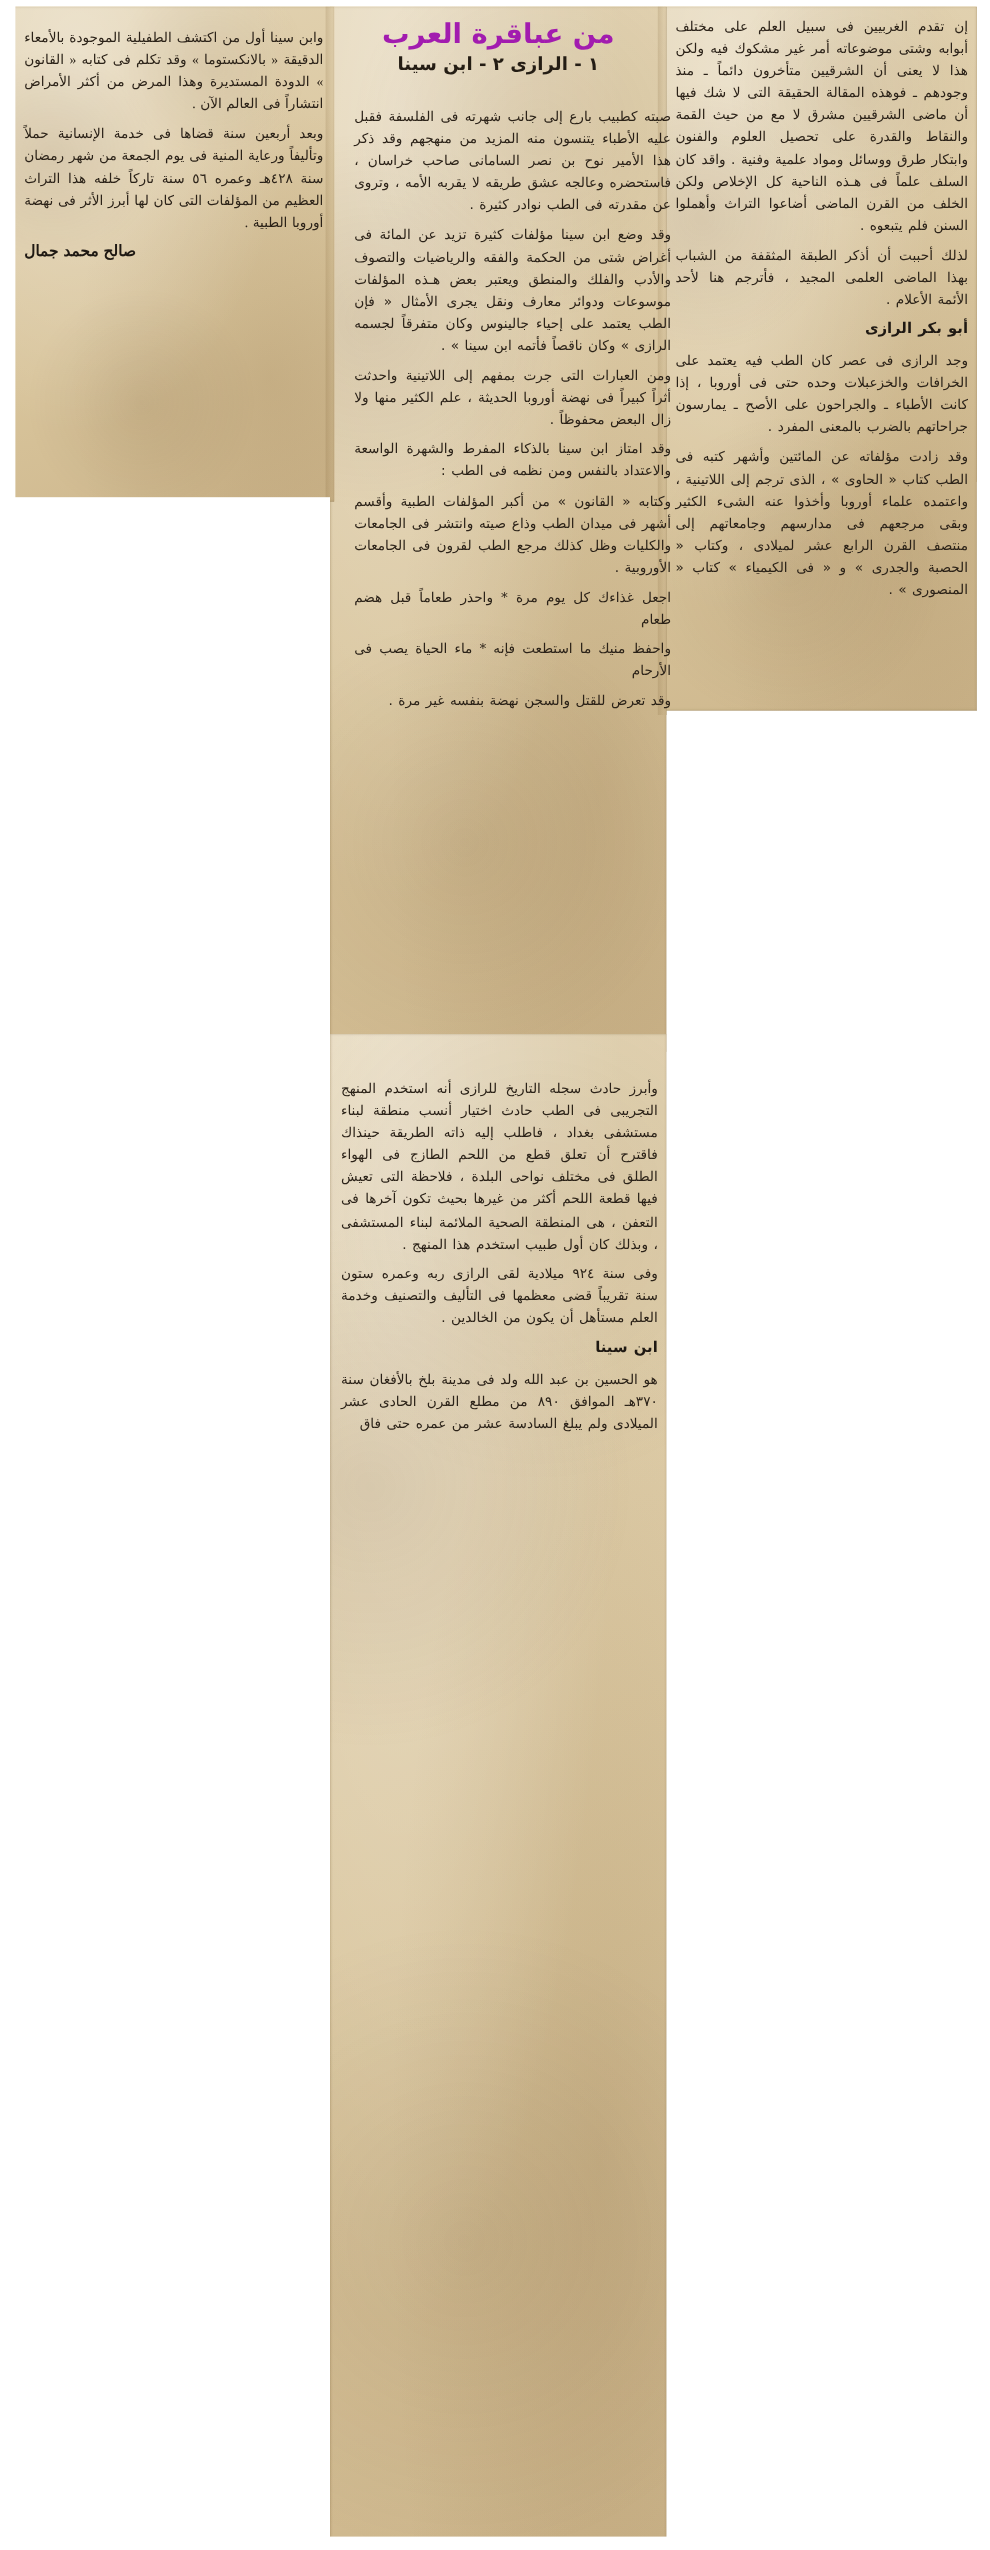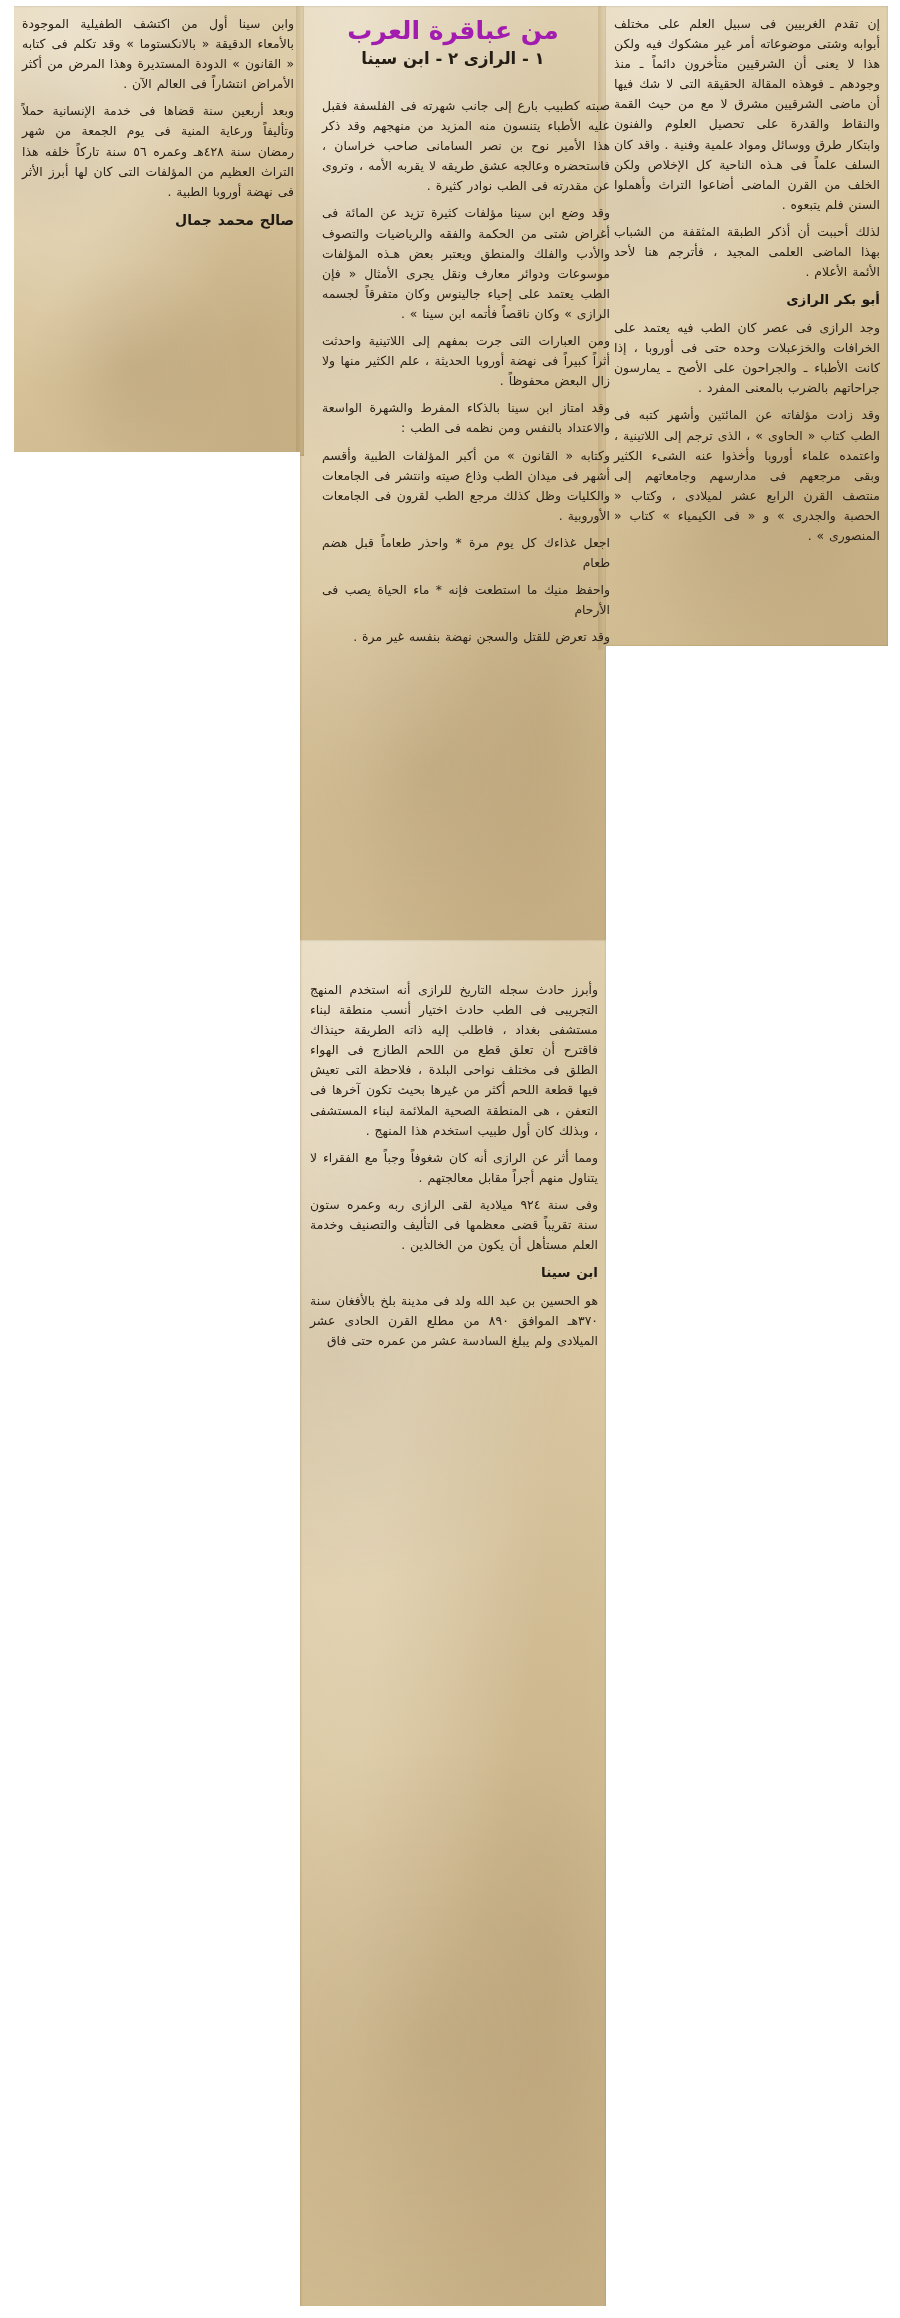--- a/index.html
+++ b/index.html
@@ -109,7 +109,7 @@
   
   #col-right { left: 614px; top: 14px;  width: 266px; }
   #col-mid   { left: 310px; top: 96px;  width: 288px; margin-left: 12px; }
-  #col-left  { left: 22px;  top: 14px;  width: 272px; }
+  #col-left  { left: 22px;  top: 24px;  width: 272px; font-family: Liberation Serif, serif; }
   #col-tail  { left: 310px; top: 980px; width: 288px; }
 
   

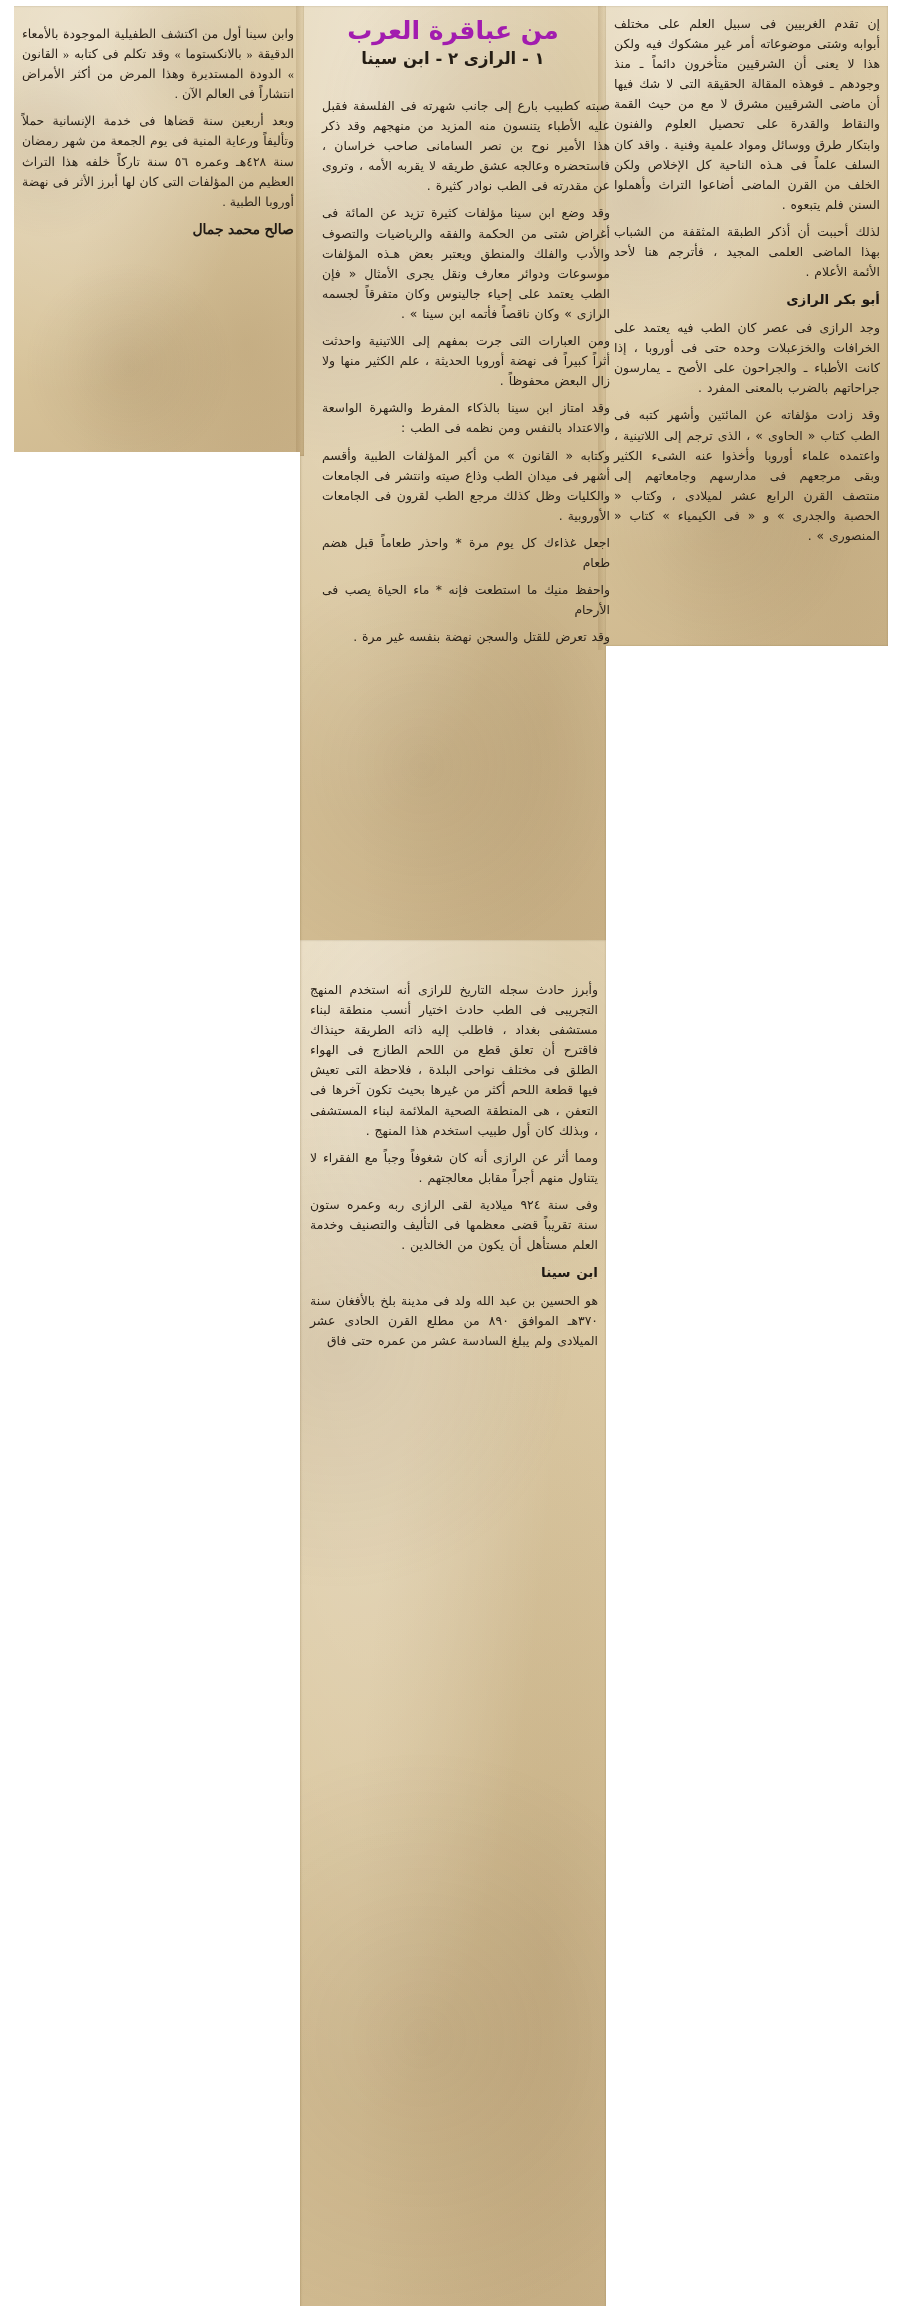--- a/index.html
+++ b/index.html
@@ -101,7 +101,7 @@
   .signature {
     font-weight: 700;
     font-size: 14px;
-    text-align: right;
+    text-align: left;
     margin-top: 10px;
     color: #1f1913;
   }

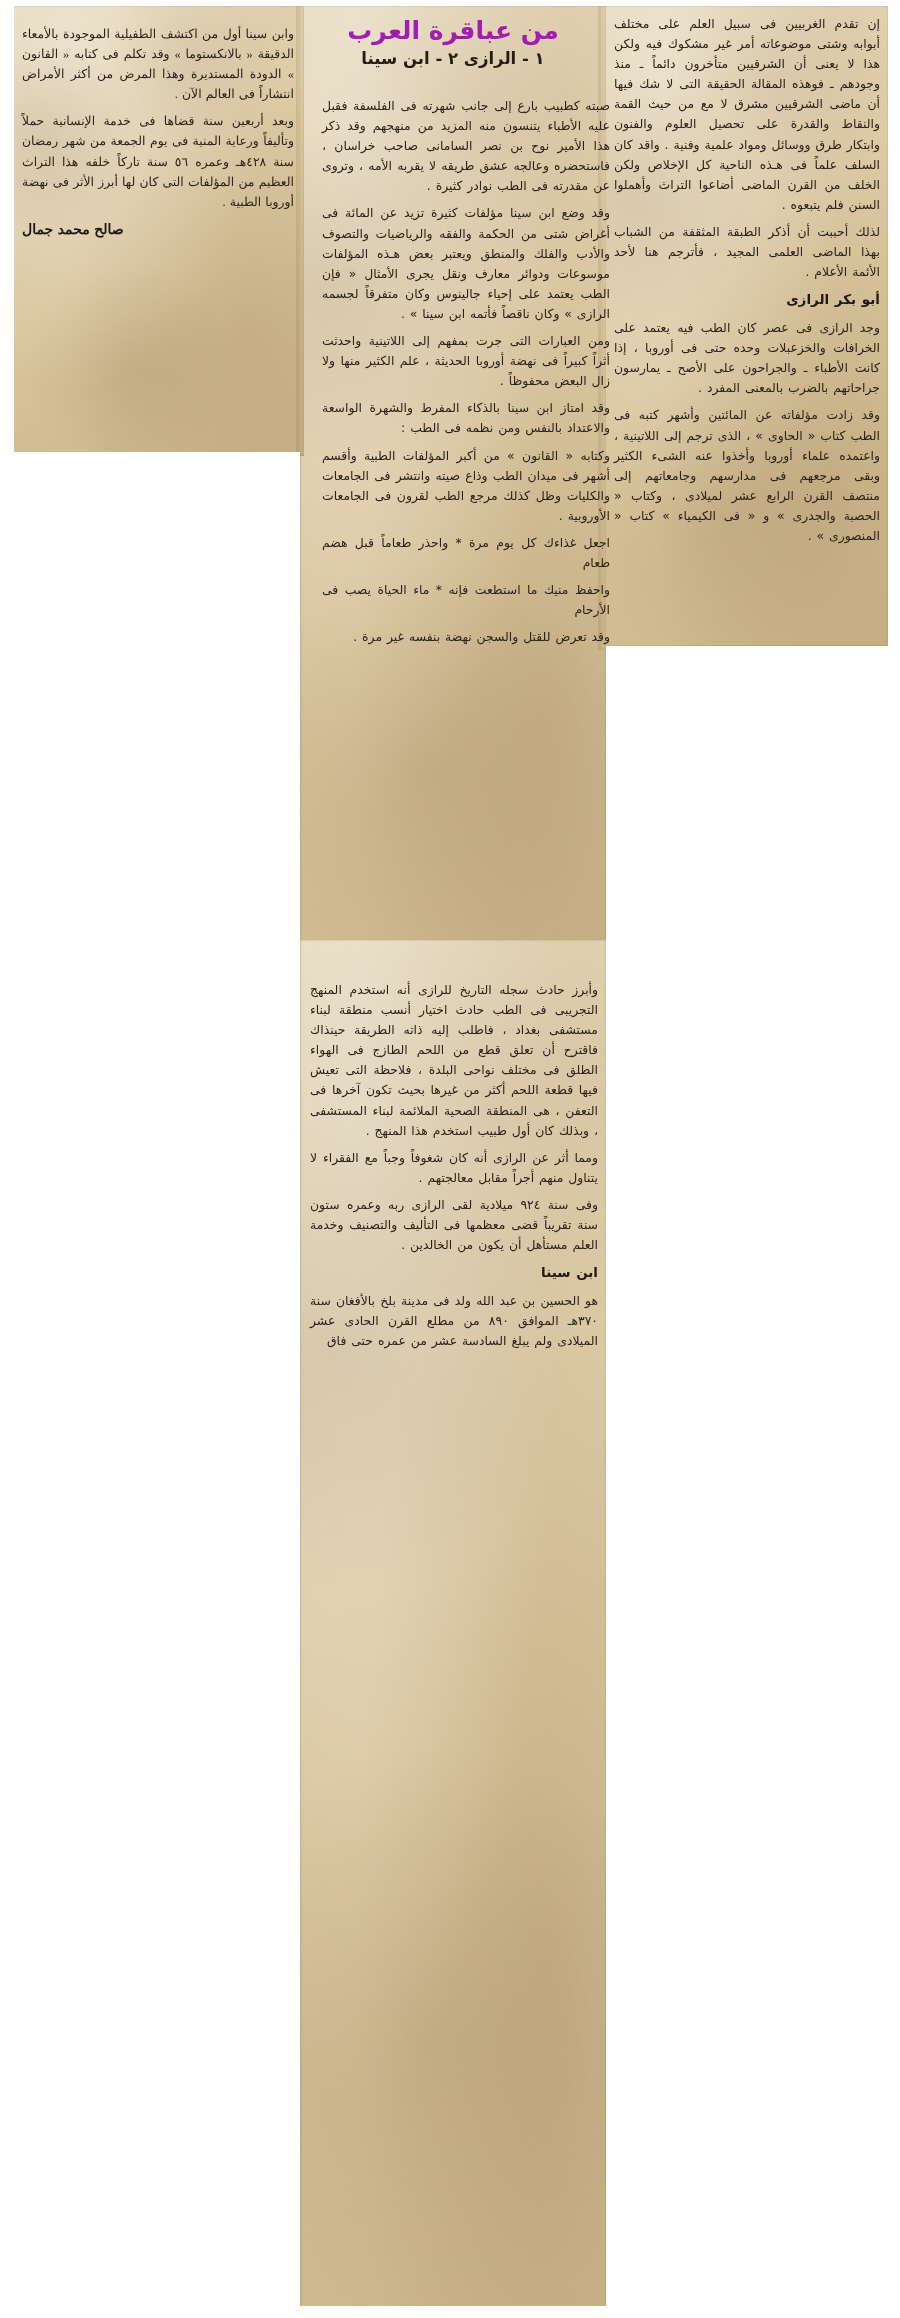--- a/index.html
+++ b/index.html
@@ -177,7 +177,6 @@
 
   <div class="col" id="col-tail">
     <p>وأبرز حادث سجله التاريخ للرازى أنه استخدم المنهج التجريبى فى الطب حادث اختيار أنسب منطقة لبناء مستشفى بغداد ، فاطلب إليه ذاته الطريقة حينذاك فاقترح أن تعلق قطع من اللحم الطازج فى الهواء الطلق فى مختلف نواحى البلدة ، فلاحظة التى تعيش فيها قطعة اللحم أكثر من غيرها بحيث تكون آخرها فى التعفن ، هى المنطقة الصحية الملائمة لبناء المستشفى ، وبذلك كان أول طبيب استخدم هذا المنهج .</p>
-    <p>ومما أثر عن الرازى أنه كان شغوفاً وجباً مع الفقراء لا يتناول منهم أجراً مقابل معالجتهم .</p>
     <p>وفى سنة ٩٢٤ ميلادية لقى الرازى ربه وعمره ستون سنة تقريباً قضى معظمها فى التأليف والتصنيف وخدمة العلم مستأهل أن يكون من الخالدين .</p>
     <p class="section-title">ابن سينا</p>
     <p>هو الحسين بن عبد الله ولد فى مدينة بلخ بالأفغان سنة ٣٧٠هـ الموافق ٨٩٠ من مطلع القرن الحادى عشر الميلادى ولم يبلغ السادسة عشر من عمره حتى فاق</p>

